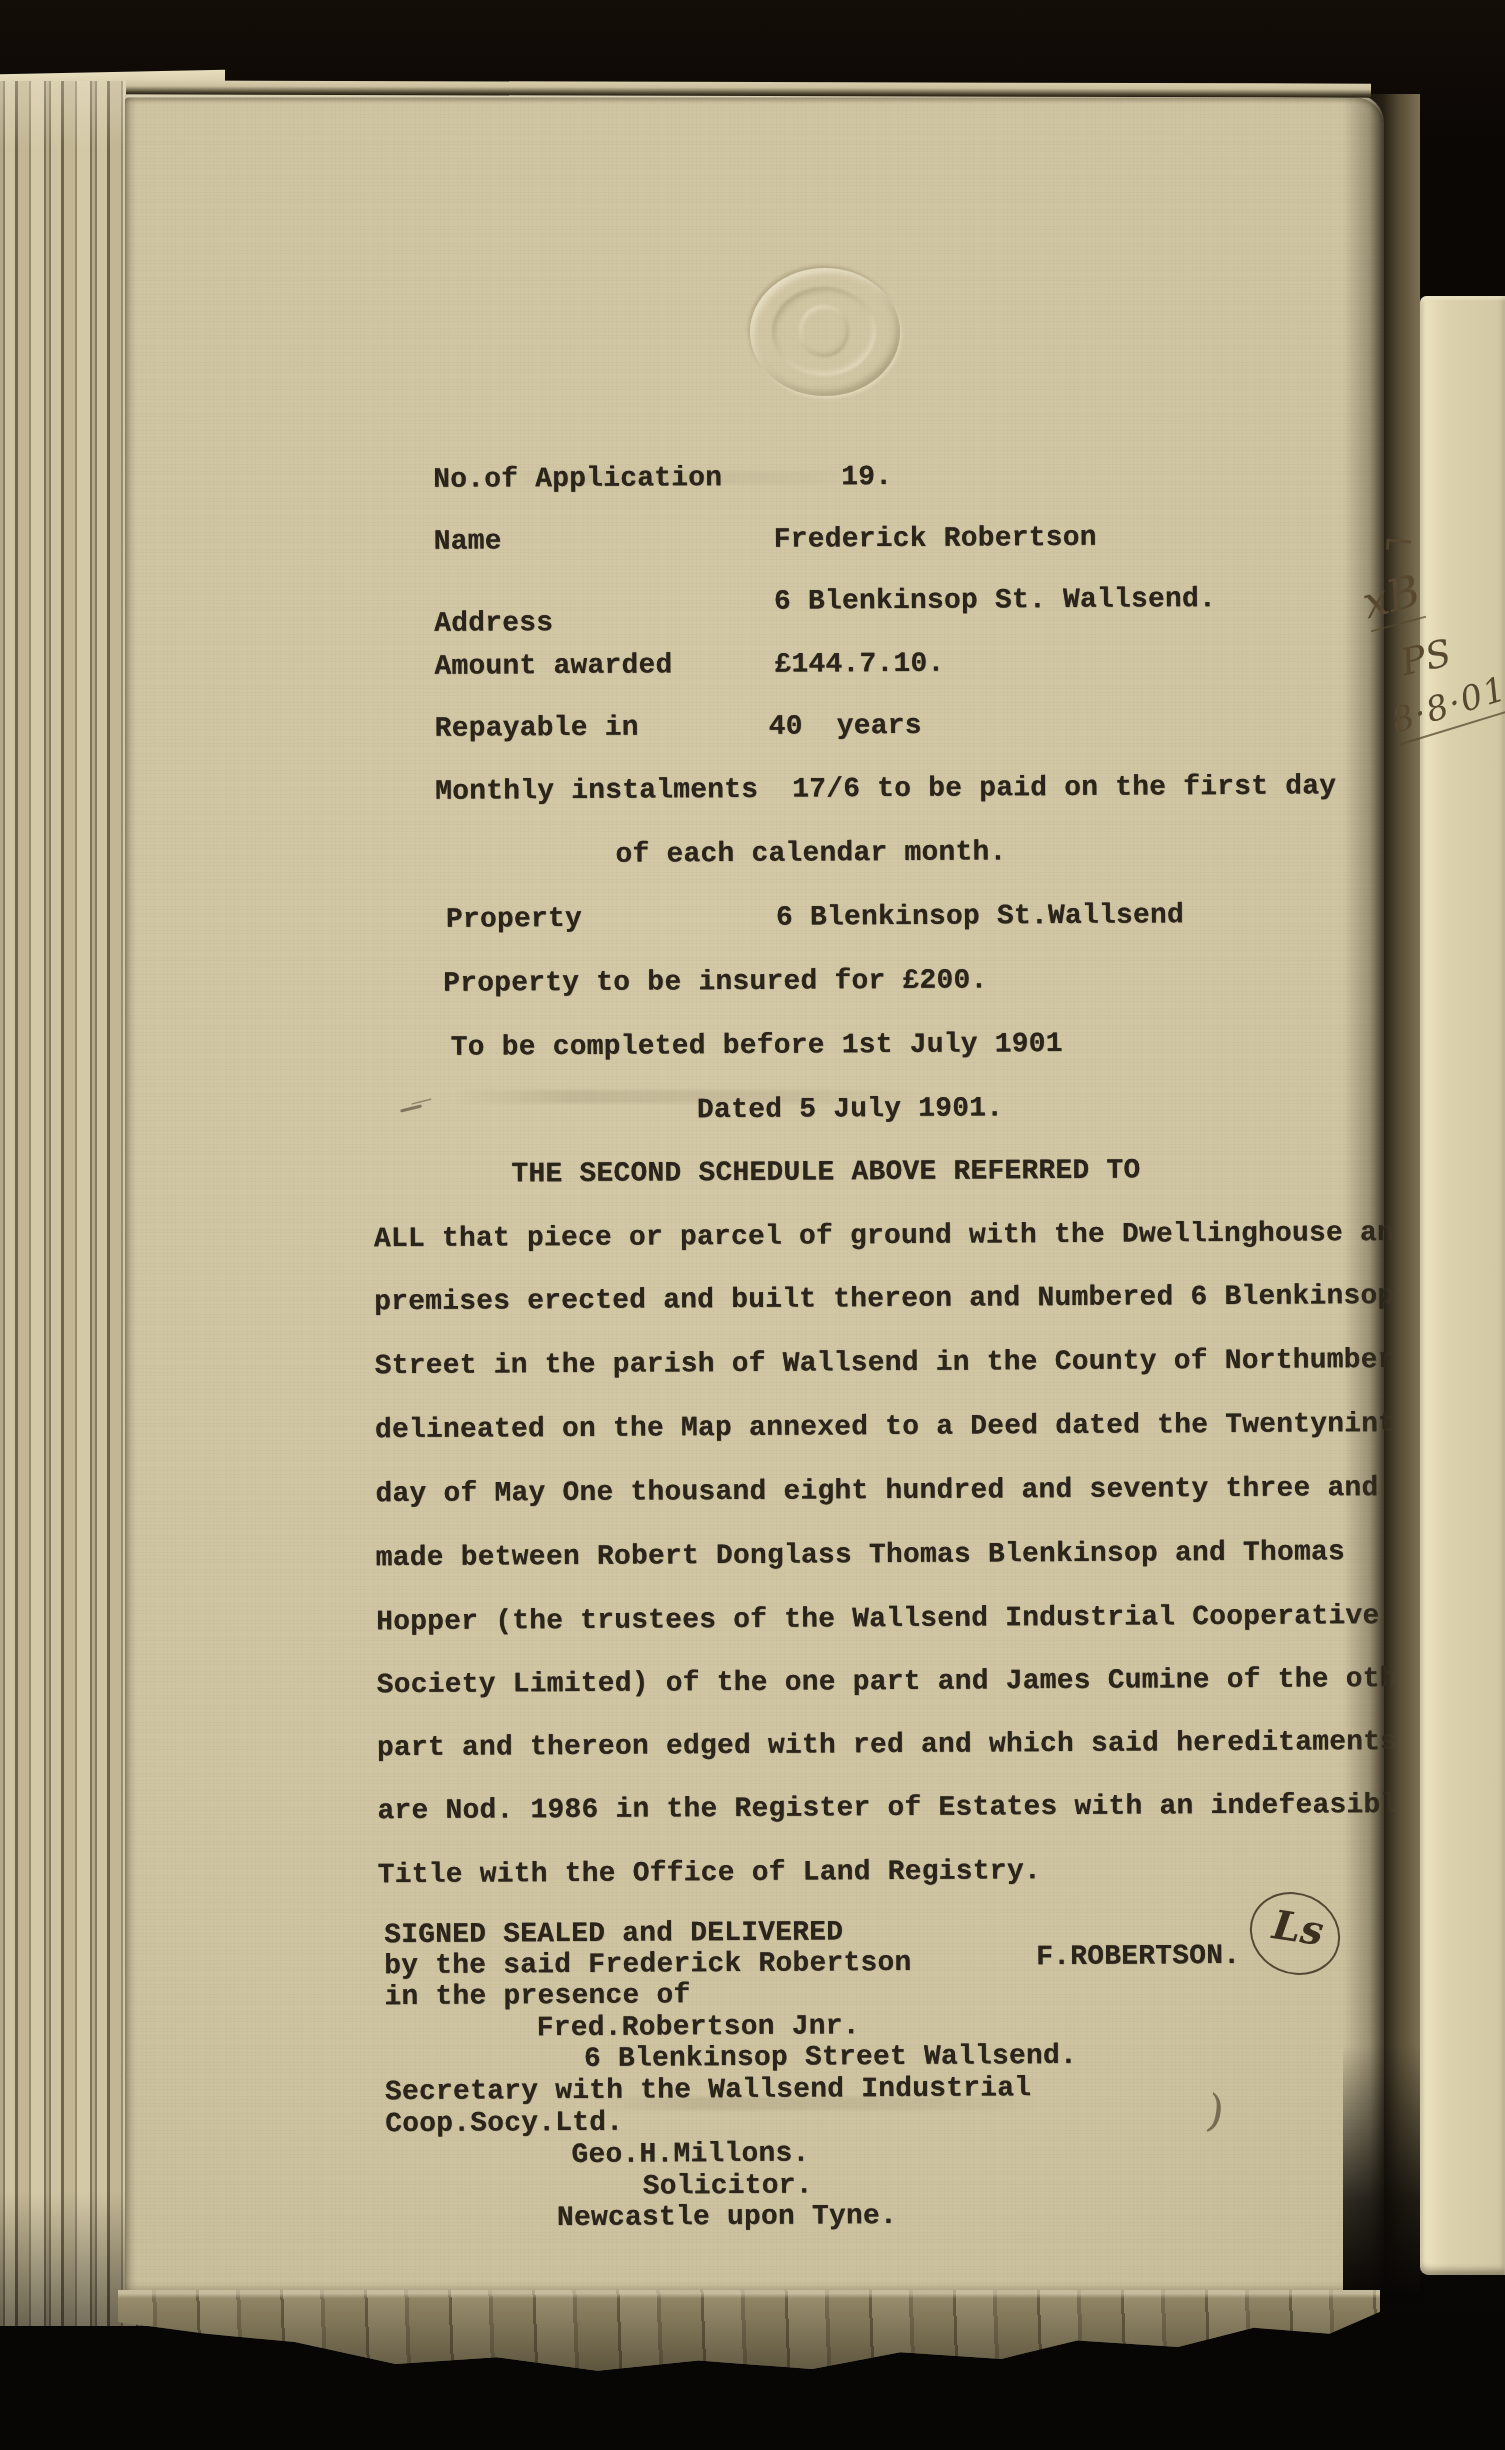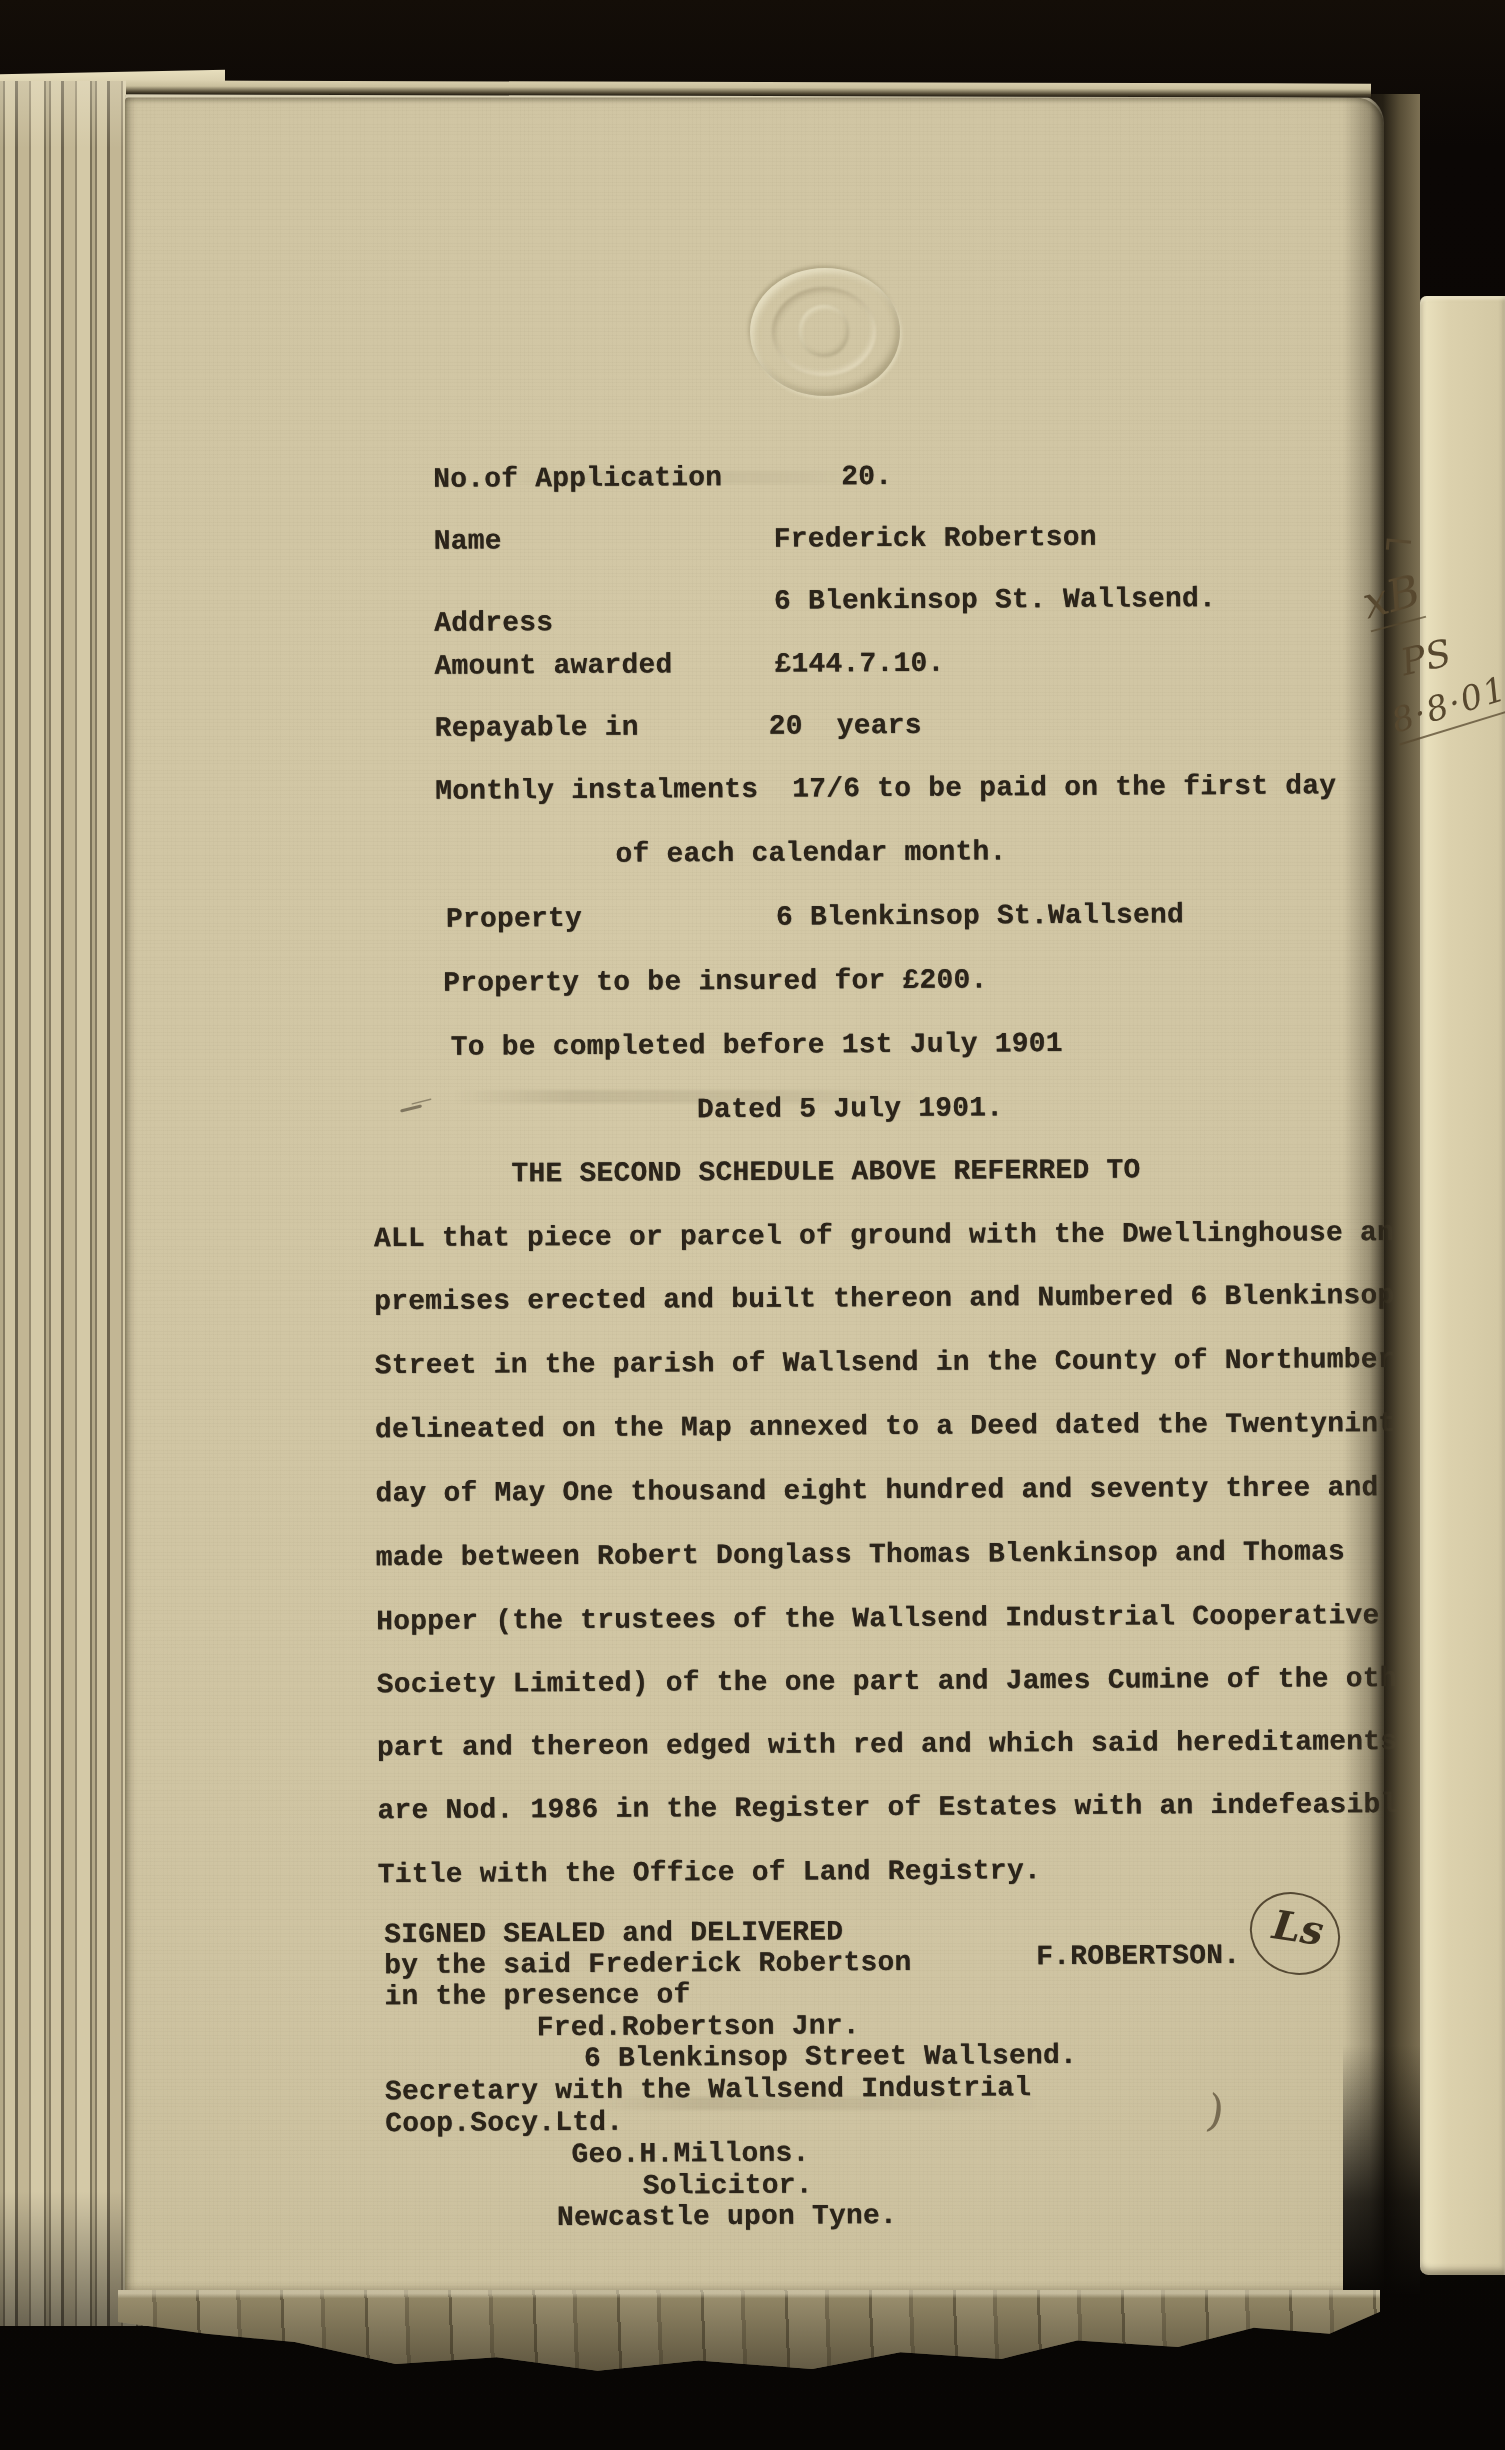--- a/index.html
+++ b/index.html
@@ -148,7 +148,7 @@
   <div class="typed">
 
     <div class="tl" style="left:438px;top:464px">No.of Application</div>
-    <div class="tl" style="left:846px;top:464px">20.</div>
+    <div class="tl" style="left:846px;top:464px">19.</div>
 
     <div class="tl" style="left:438px;top:526px">Name</div>
     <div class="tl" style="left:778px;top:526px">Frederick Robertson</div>

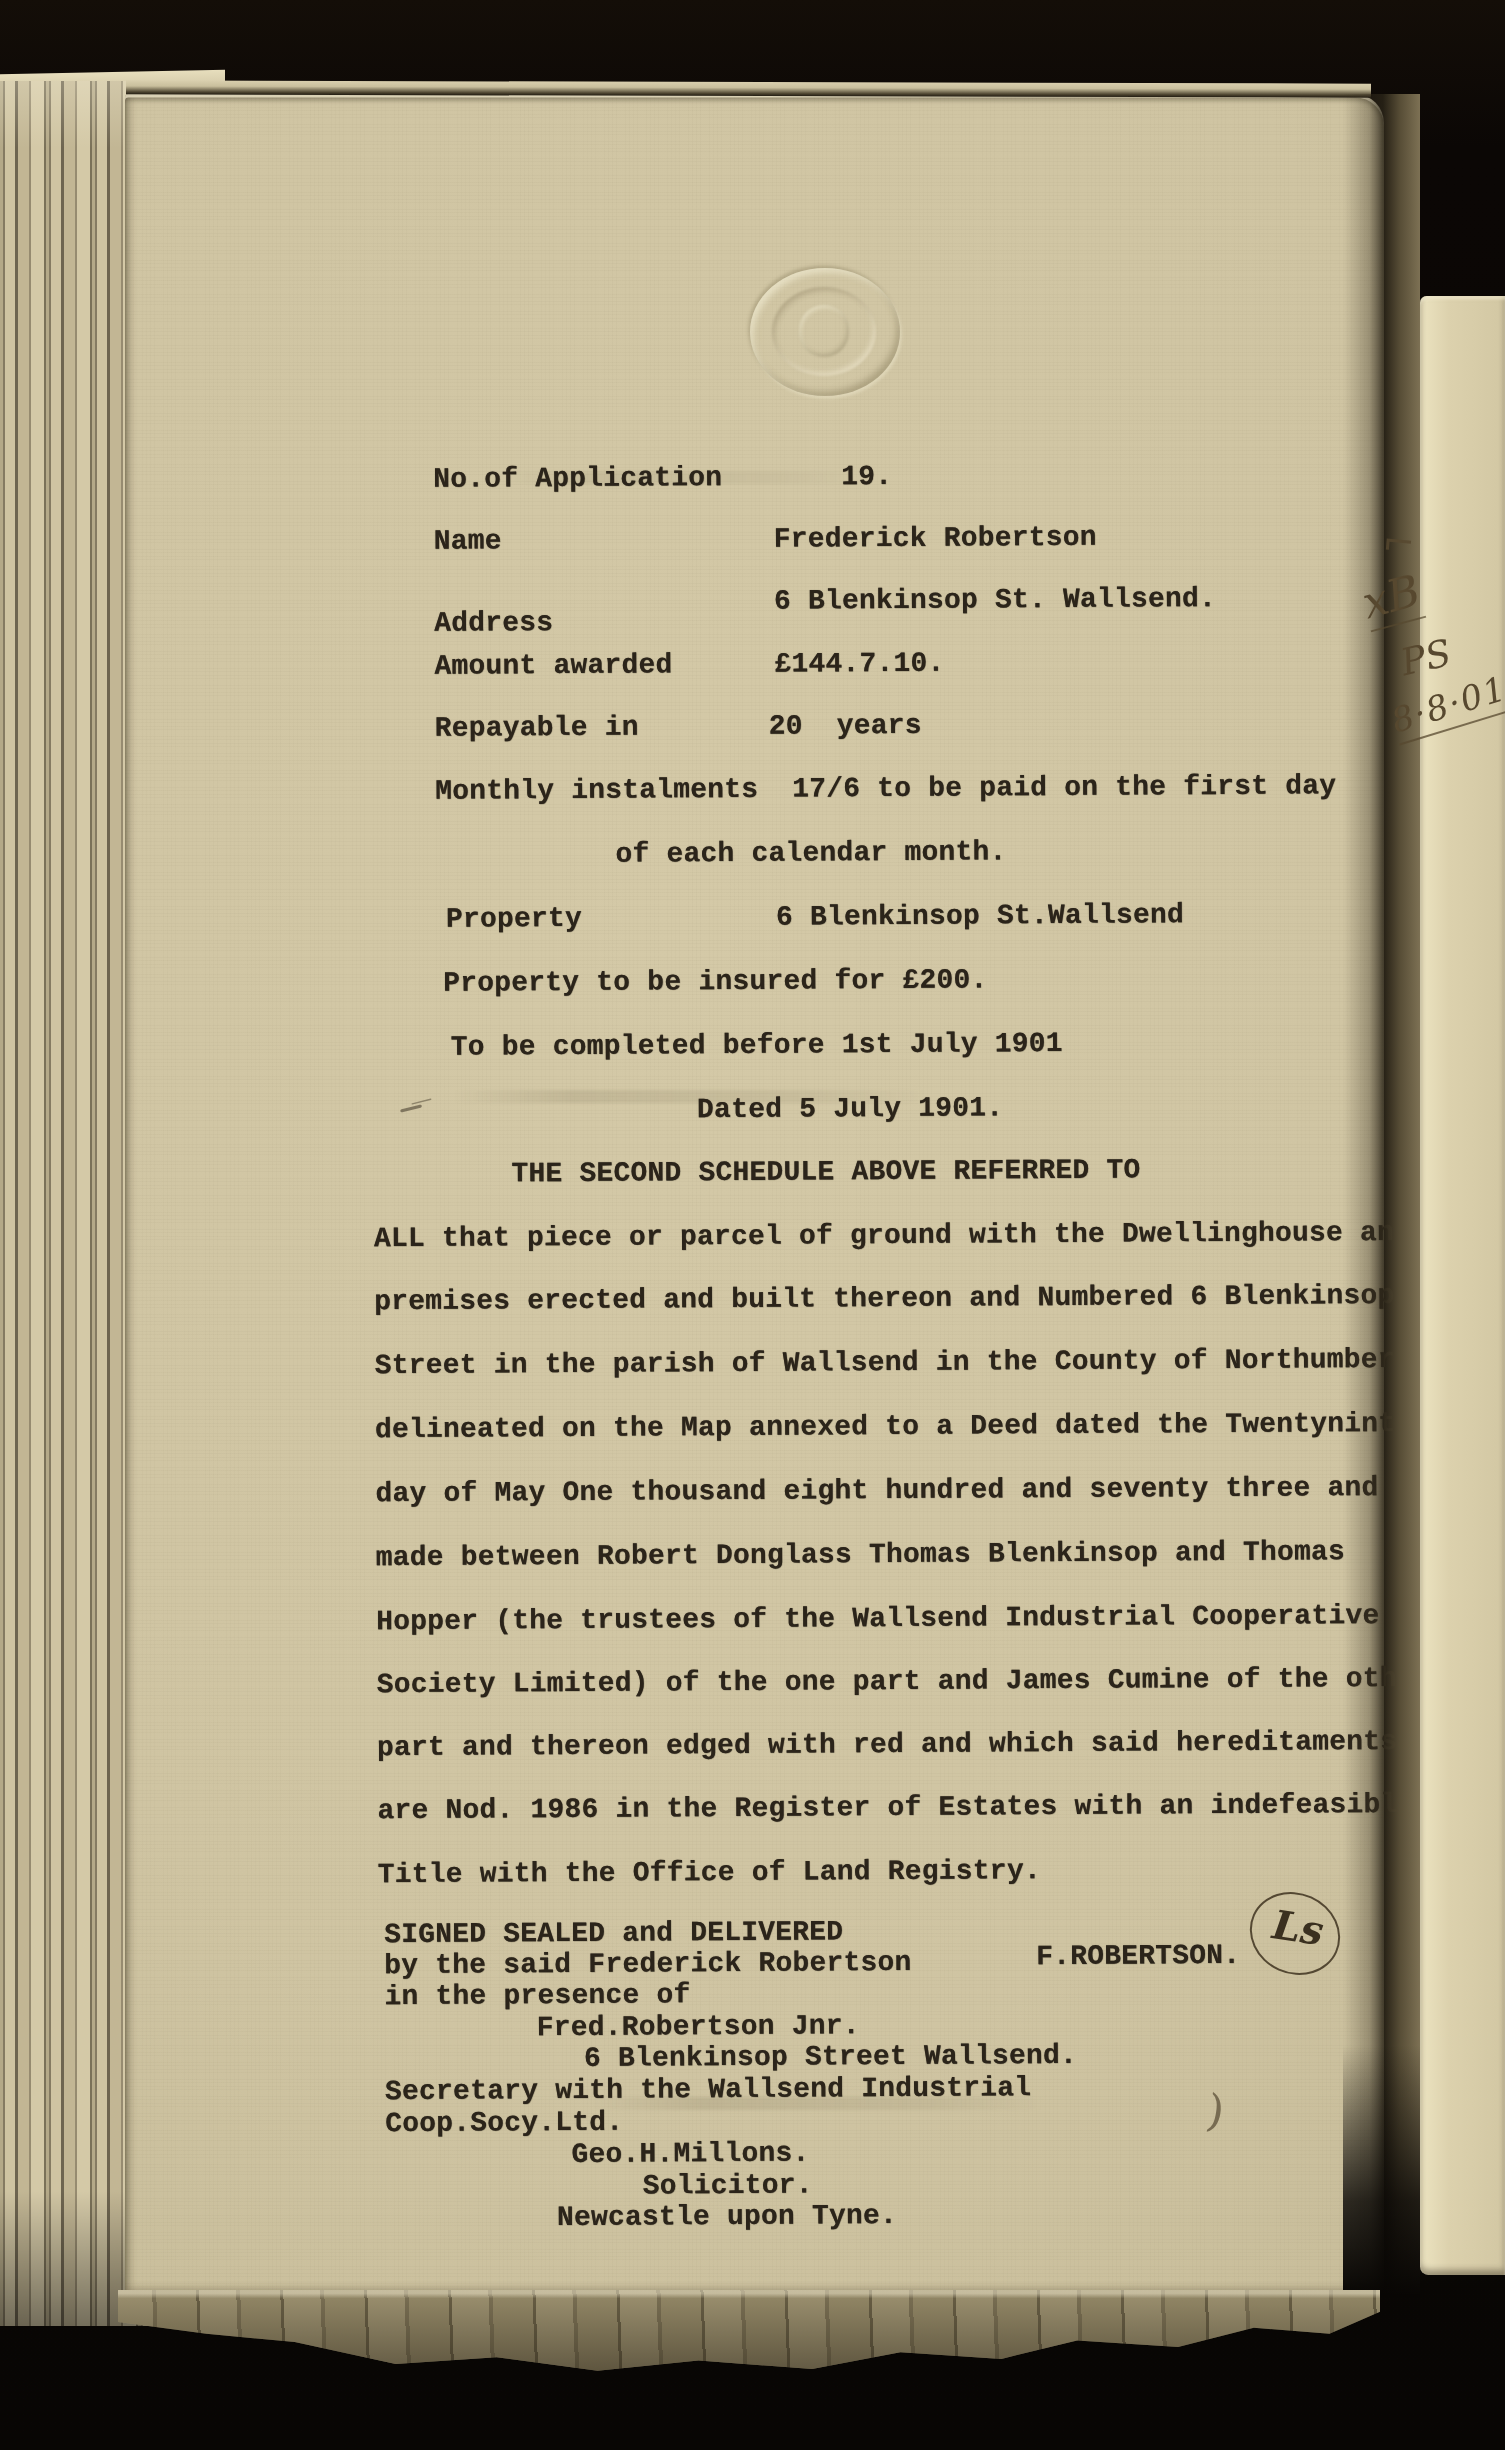--- a/index.html
+++ b/index.html
@@ -160,7 +160,7 @@
     <div class="tl" style="left:778px;top:651px">£144.7.10.</div>
 
     <div class="tl" style="left:438px;top:713px">Repayable in</div>
-    <div class="tl" style="left:772px;top:713px">20  years</div>
+    <div class="tl" style="left:772px;top:713px">40  years</div>
 
     <div class="tl" style="left:438px;top:776px">Monthly instalments  17/6 to be paid on the first day</div>
     <div class="tl" style="left:618px;top:840px">of each calendar month.</div>

